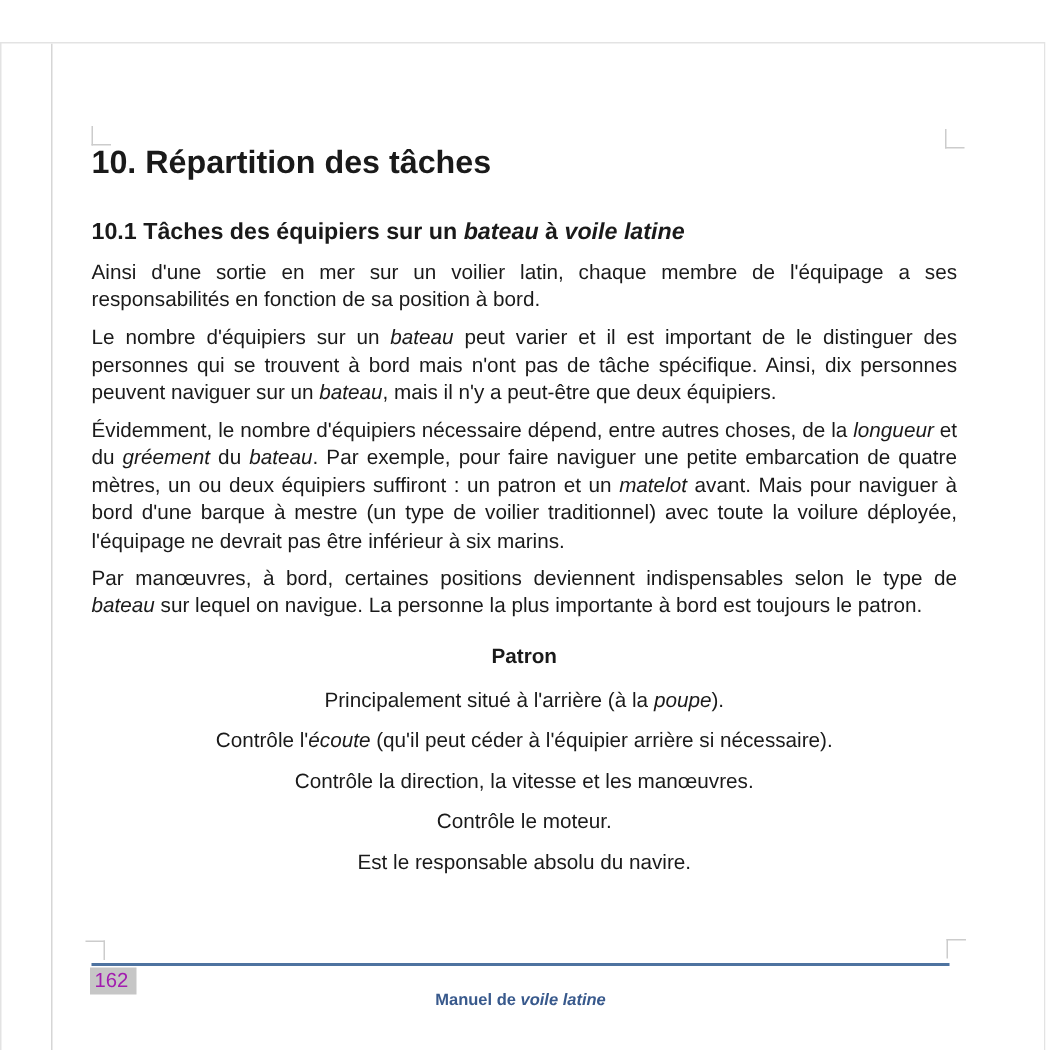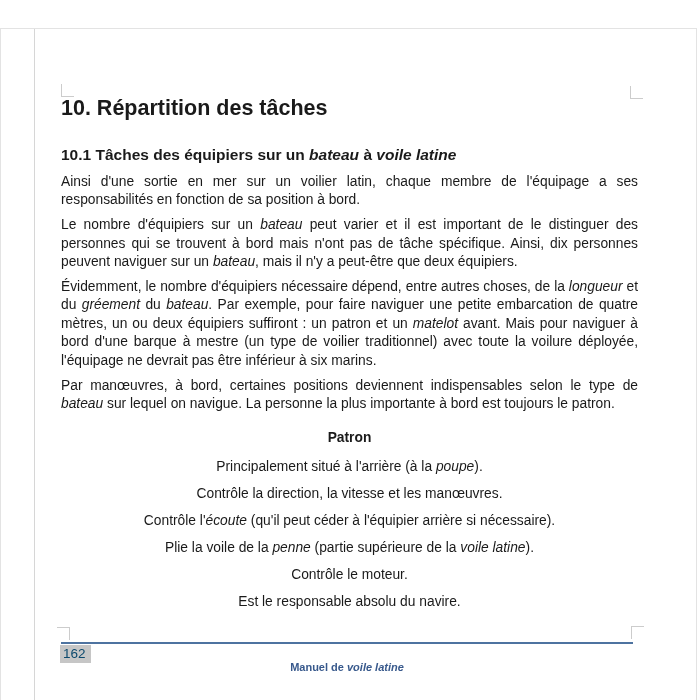--- a/index.html
+++ b/index.html
@@ -64,8 +64,8 @@
     <div class="role-heading">Patron</div>
 
     <div class="role-line"><span>Principalement situé à l'arrière (à la </span><i>poupe</i><span>).</span></div>
+    <div class="role-line"><span>Contrôle l'</span><i>écoute</i><span> (qu'il peut céder à l'équipier arrière si nécessaire).</span></div>
     <div class="role-line"><span>Contrôle la direction, la vitesse et les manœuvres.</span></div>
-    <div class="role-line"><span>Contrôle l'</span><i>écoute</i><span> (qu'il peut céder à l'équipier arrière si nécessaire).</span></div>
     <div class="role-line"><span>Plie la voile de la </span><i>penne</i><span> (partie supérieure de la </span><i>voile latine</i><span>).</span></div>
     <div class="role-line"><span>Contrôle le moteur.</span></div>
     <div class="role-line"><span>Est le responsable absolu du navire.</span></div>

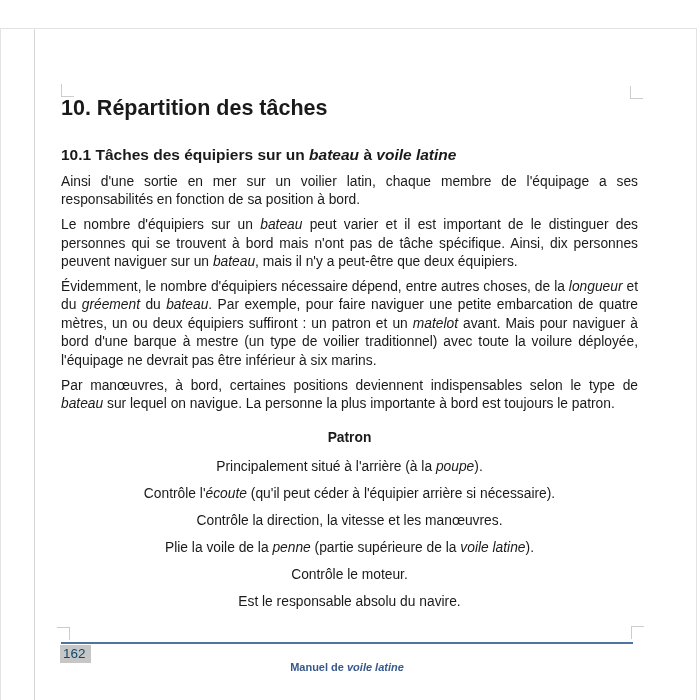--- a/index.html
+++ b/index.html
@@ -66,7 +66,6 @@
     <div class="role-line"><span>Principalement situé à l'arrière (à la </span><i>poupe</i><span>).</span></div>
     <div class="role-line"><span>Contrôle l'</span><i>écoute</i><span> (qu'il peut céder à l'équipier arrière si nécessaire).</span></div>
     <div class="role-line"><span>Contrôle la direction, la vitesse et les manœuvres.</span></div>
-    <div class="role-line"><span>Plie la voile de la </span><i>penne</i><span> (partie supérieure de la </span><i>voile latine</i><span>).</span></div>
     <div class="role-line"><span>Contrôle le moteur.</span></div>
     <div class="role-line"><span>Est le responsable absolu du navire.</span></div>
   </div>

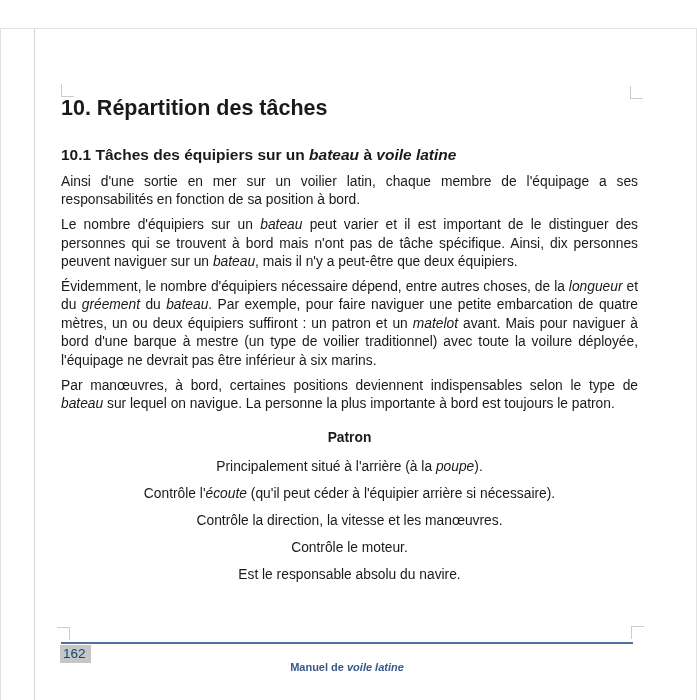--- a/index.html
+++ b/index.html
@@ -31,7 +31,7 @@
   .footer-rule{position:absolute;left:60px;top:613px;width:572px;height:2px;background:var(--footer_rule);}
   .page-number-field{
     position:absolute;left:59px;top:616px;background:var(--field_bg);
-    font-size:13.5px;line-height:17px;padding:0 5px 1px 3px;color:#0c4a6e;
+    font-size:13.5px;line-height:17px;padding:0 5px 1px 3px;color:#a21caf;
   }
   .footer-center{
     position:absolute;left:60px;top:632px;width:572px;text-align:center;

